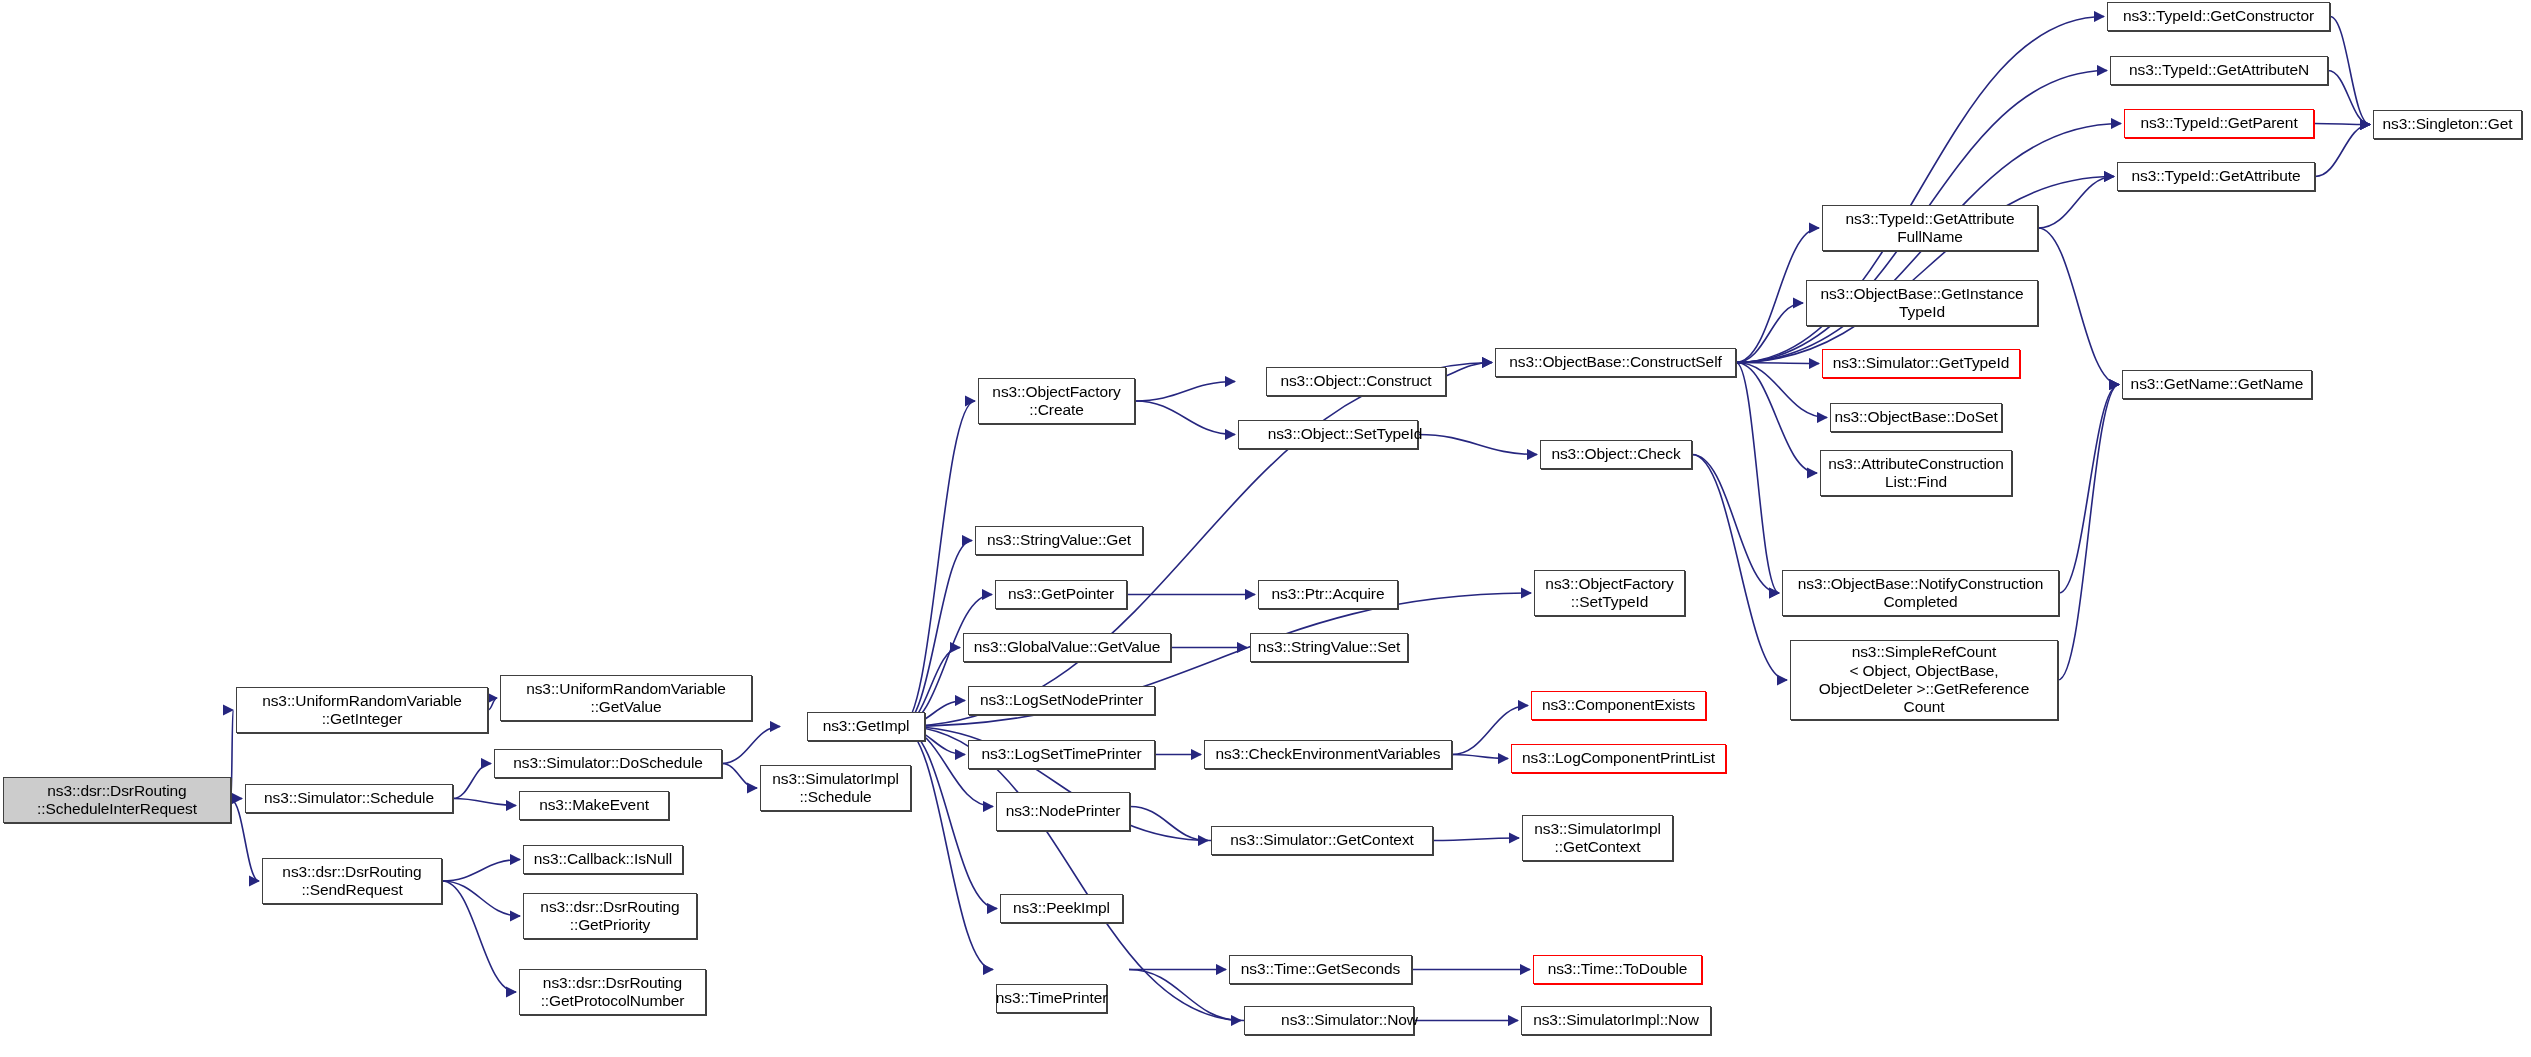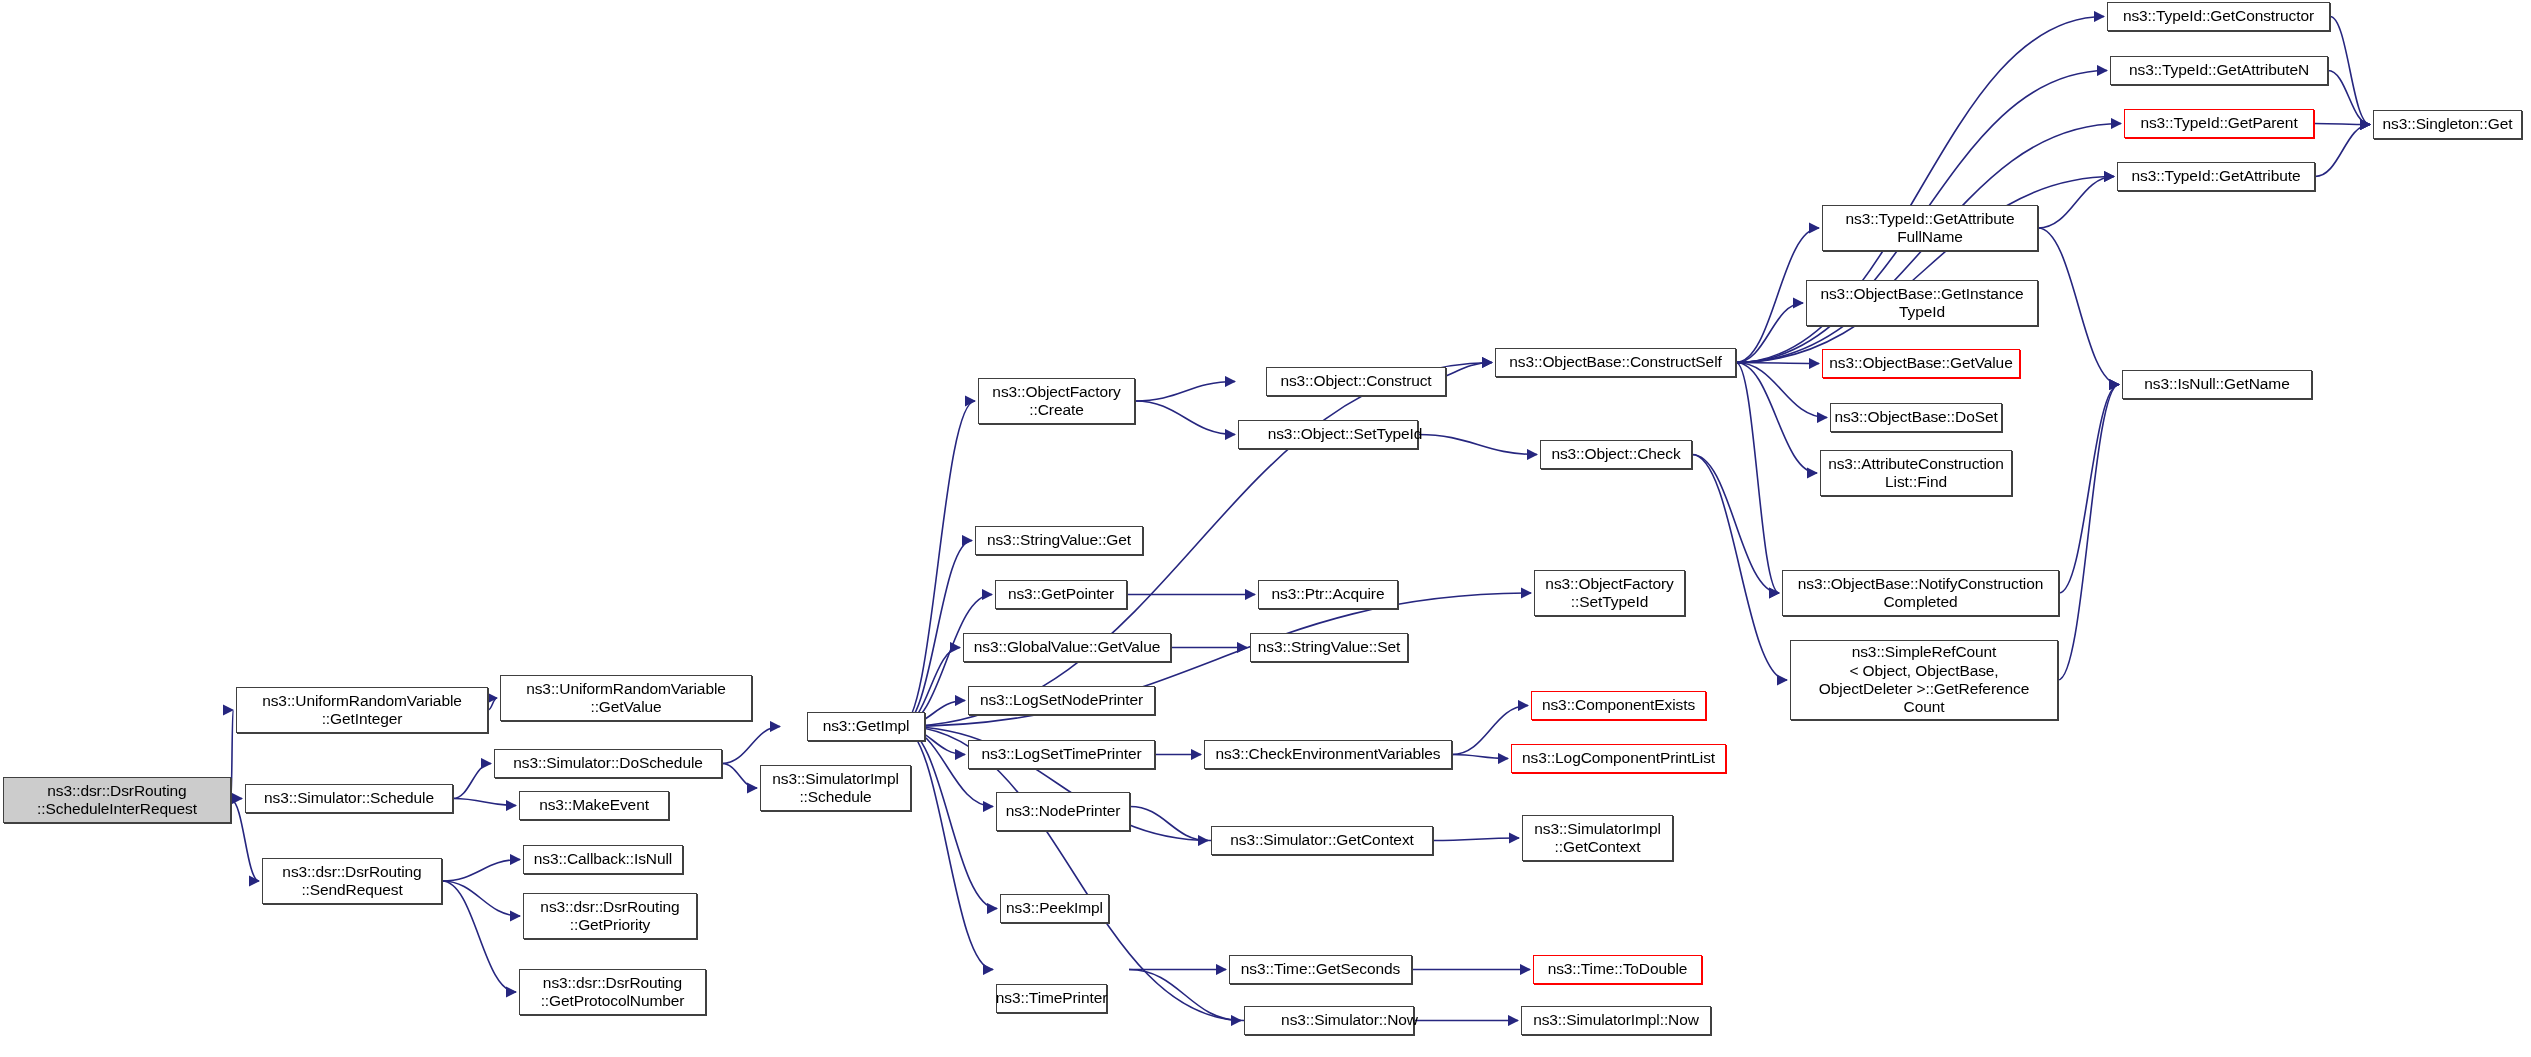--- a/index.html
+++ b/index.html
@@ -163,7 +163,7 @@
 FullName</div>
       <div class="node" style="left: 1806px; top: 280px; width: 232px; height: 46px;">ns3::ObjectBase::GetInstance
 TypeId</div>
-      <div class="node red" style="left: 1822px; top: 349px; width: 198px; height: 29px;">ns3::ObjectBase::GetValue</div>
+      <div class="node red" style="left: 1822px; top: 349px; width: 198px; height: 29px;">ns3::Simulator::GetTypeId</div>
       <div class="node" style="left: 1830px; top: 403px; width: 172px; height: 29px;">ns3::ObjectBase::DoSet</div>
       <div class="node" style="left: 1820px; top: 450px; width: 192px; height: 46px;">ns3::AttributeConstruction
 List::Find</div>

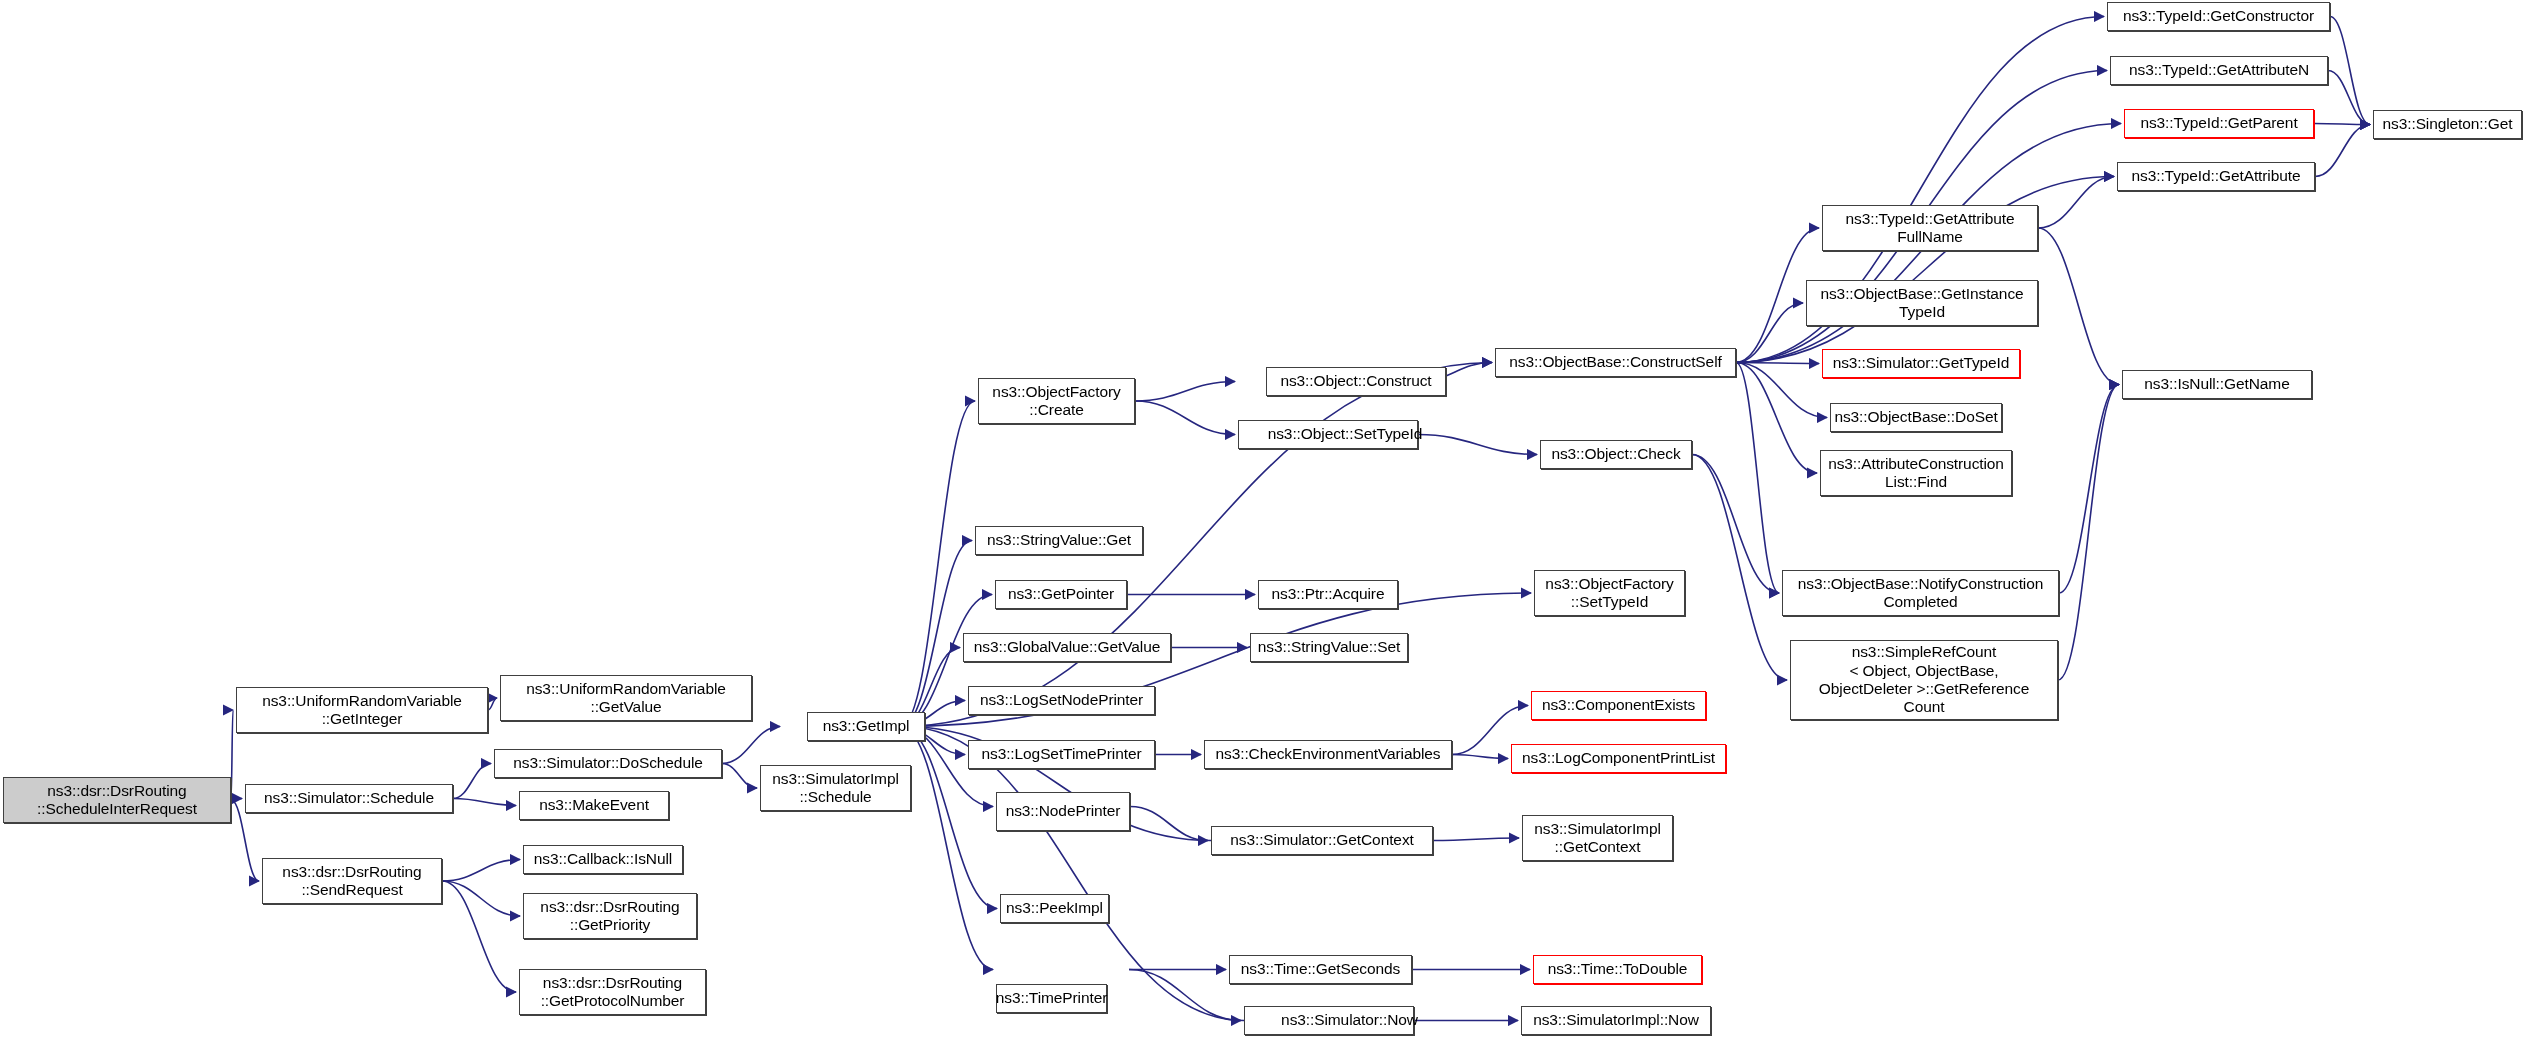--- a/index.html
+++ b/index.html
@@ -173,7 +173,7 @@
 &lt; Object, ObjectBase,
  ObjectDeleter &gt;::GetReference
 Count</div>
-      <div class="node" style="left: 2122px; top: 370px; width: 190px; height: 29px;">ns3::IsNull::GetName</div>
+      <div class="node" style="left: 2122px; top: 370px; width: 190px; height: 29px;">ns3::GetName::GetName</div>
       <div class="node" style="left: 2107px; top: 2px; width: 223px; height: 29px;">ns3::TypeId::GetConstructor</div>
       <div class="node" style="left: 2110px; top: 56px; width: 218px; height: 29px;">ns3::TypeId::GetAttributeN</div>
       <div class="node red" style="left: 2124px; top: 109px; width: 190px; height: 29px;">ns3::TypeId::GetParent</div>

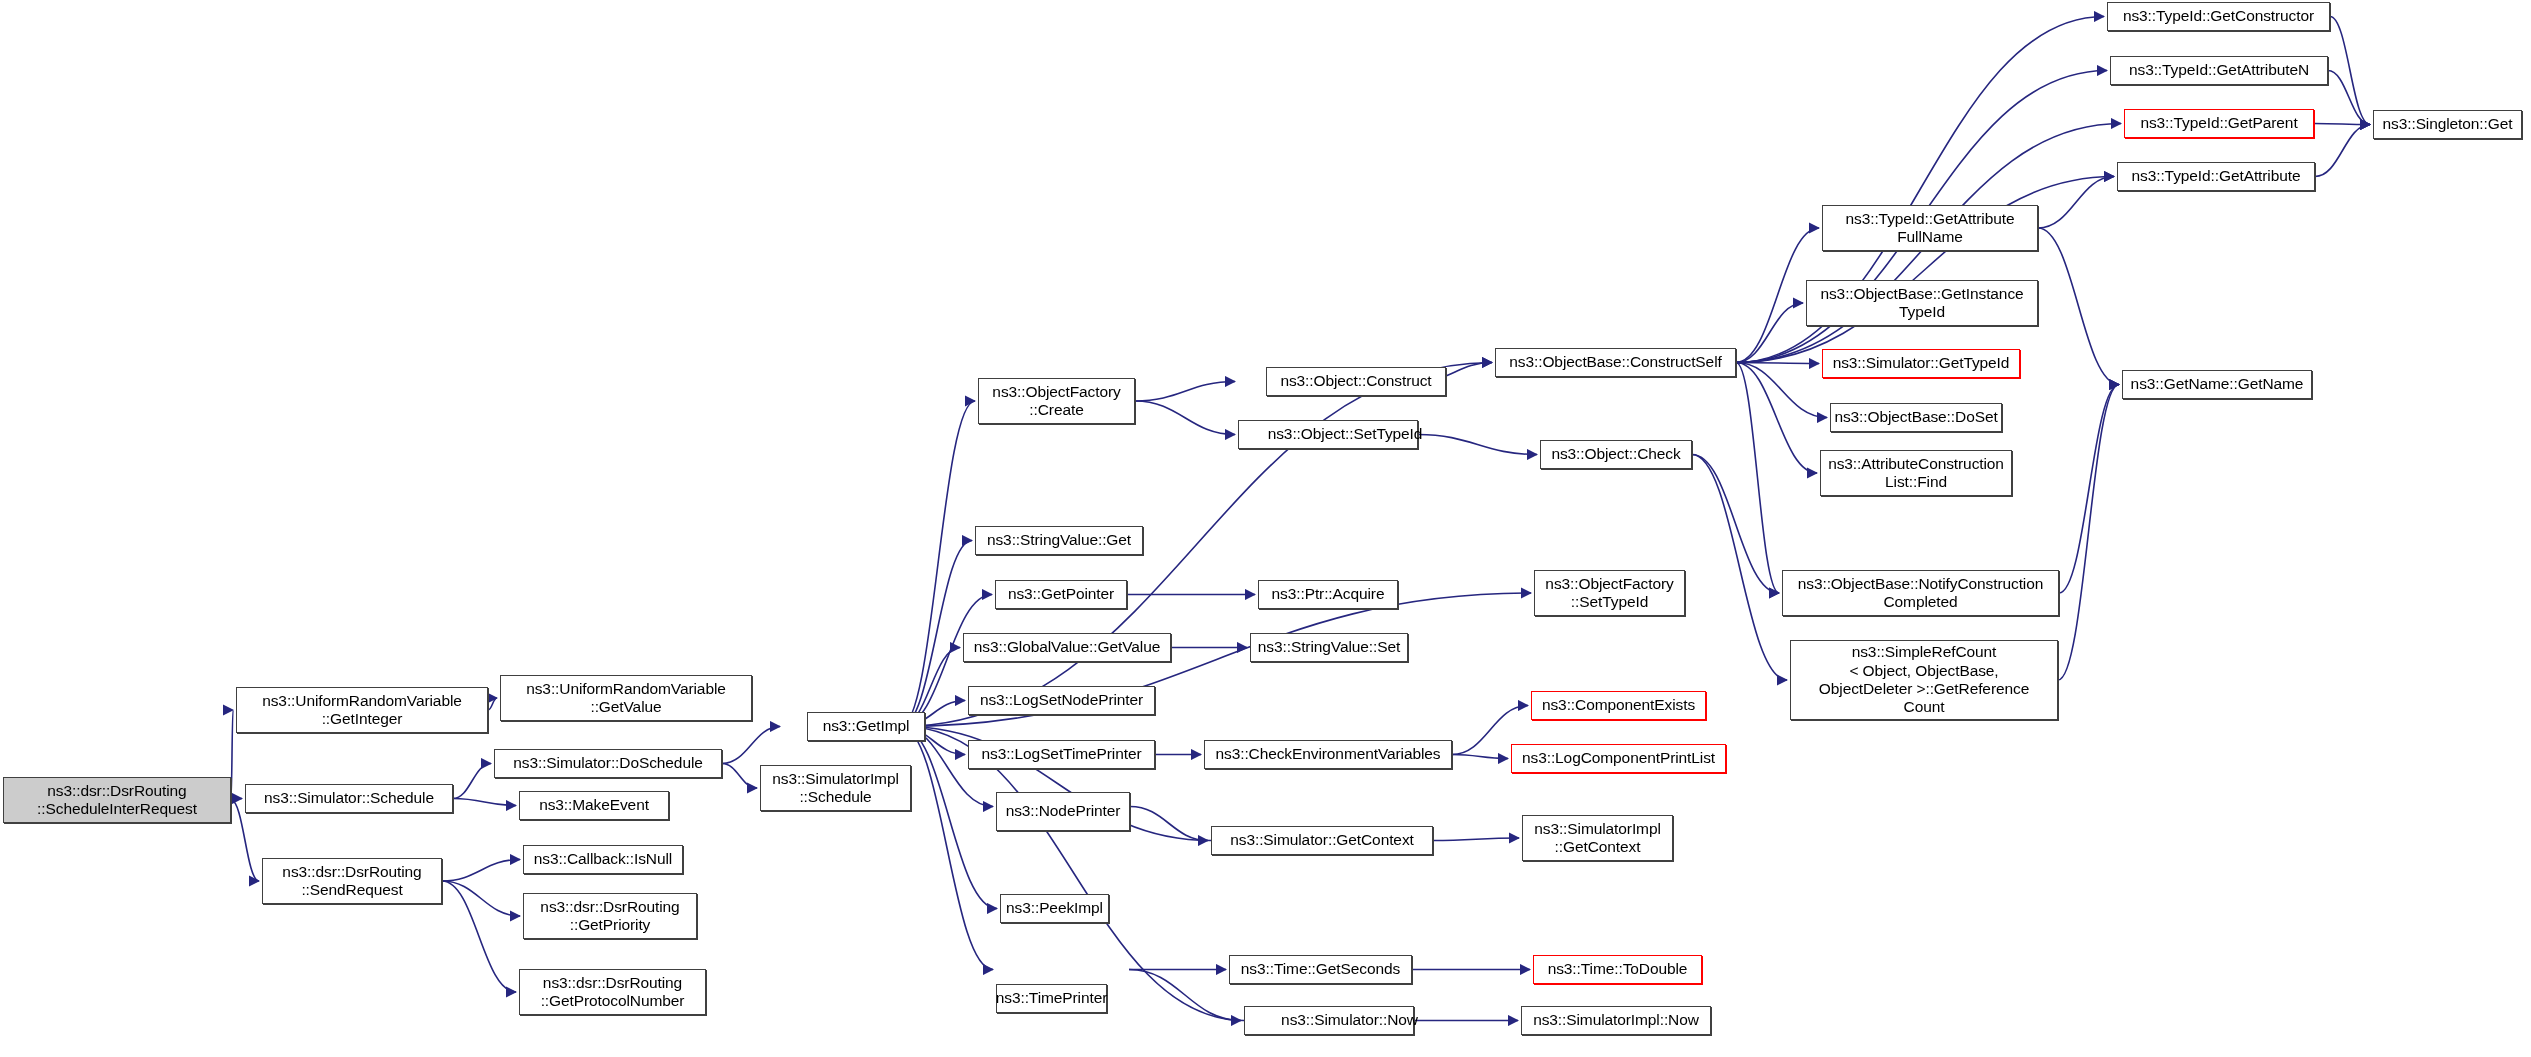--- a/index.html
+++ b/index.html
@@ -149,7 +149,7 @@
       <div class="node" style="left: 1211px; top: 826px; width: 222px; height: 29px;">ns3::Simulator::GetContext</div>
       <div class="node" style="left: 1522px; top: 815px; width: 151px; height: 46px;">ns3::SimulatorImpl
 ::GetContext</div>
-      <div class="node" style="left: 1000px; top: 894px; width: 109px; height: 29px;">ns3::PeekImpl</div>
+      <div class="node" style="left: 1000px; top: 894px; width: 123px; height: 29px;">ns3::PeekImpl</div>
       <div class="node" style="left: 996px; top: 984px; width: 111px; height: 29px;">ns3::TimePrinter</div>
       <div class="node" style="left: 1229px; top: 955px; width: 183px; height: 29px;">ns3::Time::GetSeconds</div>
       <div class="node red" style="left: 1533px; top: 955px; width: 169px; height: 29px;">ns3::Time::ToDouble</div>

